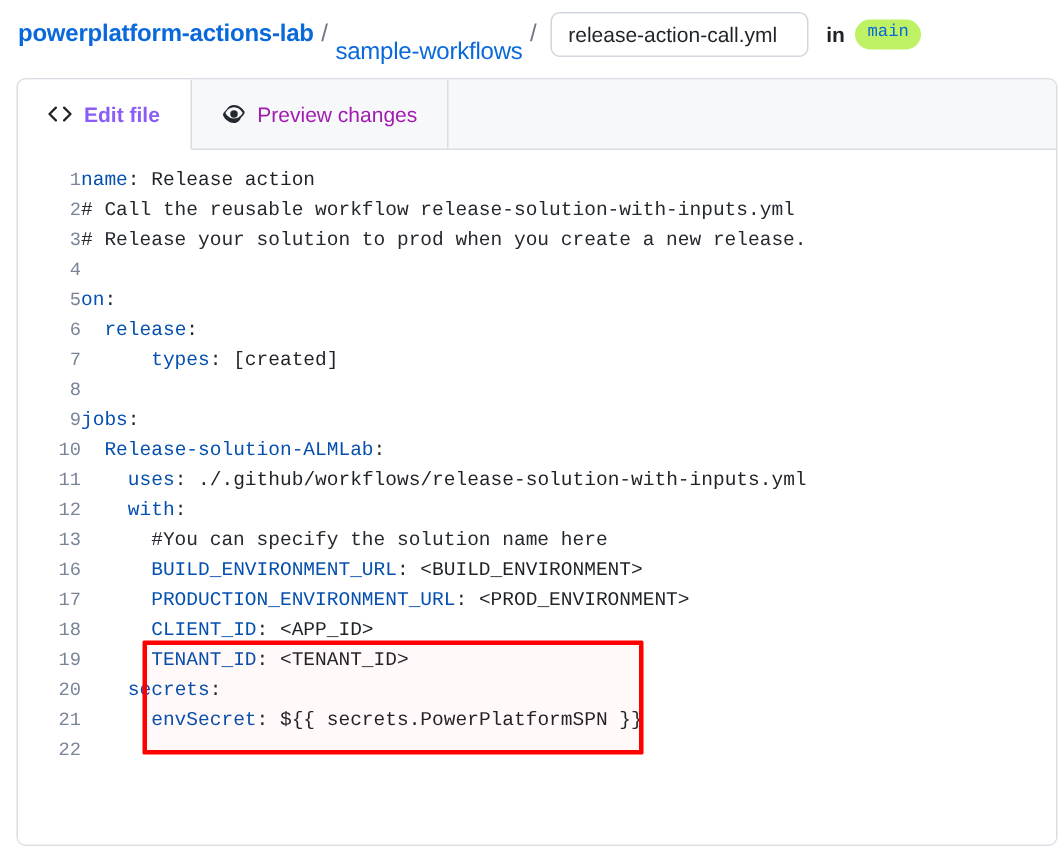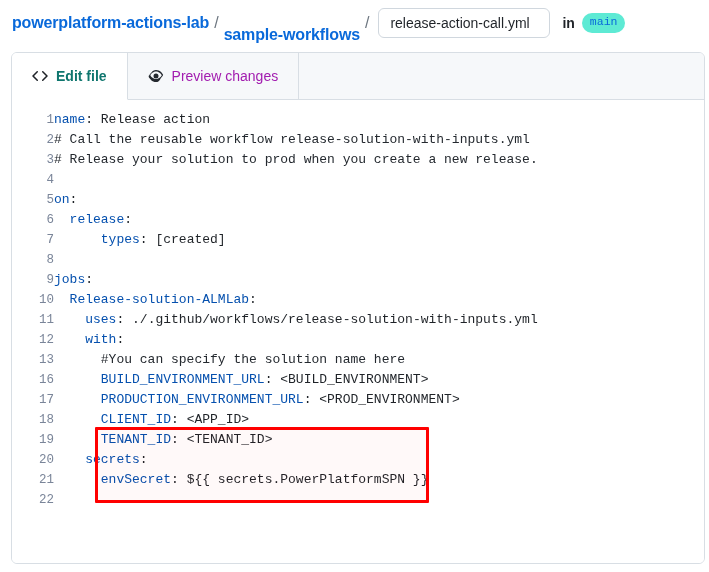--- a/index.html
+++ b/index.html
@@ -64,7 +64,7 @@
   }
   .branch-badge {
     margin-left: 7px;
-    background: #5eead4;
+    background: #bef264;
     color: #0969da;
     border-radius: 10px;
     padding: 2px 8px 3px;

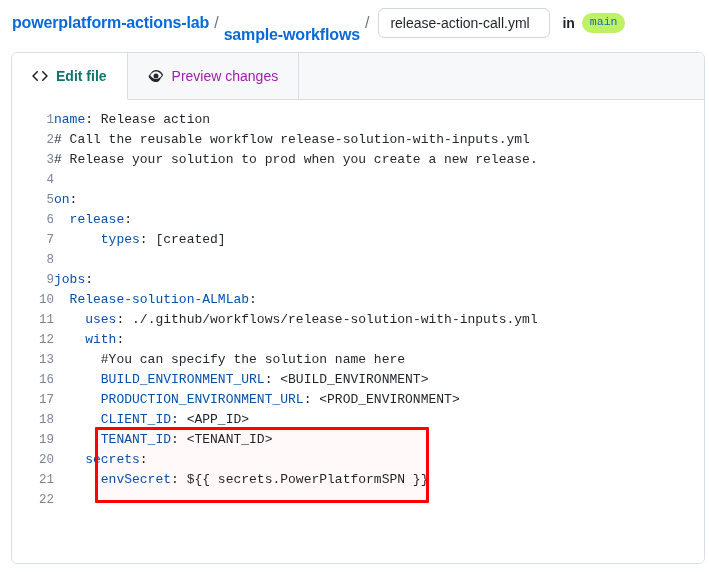--- a/index.html
+++ b/index.html
@@ -33,7 +33,7 @@
     cursor: pointer;
   }
   .crumb-link.normal {
-    font-weight: 700;
+    font-weight: 400;
     margin-top: 24px;
   }
   .crumb-sep {

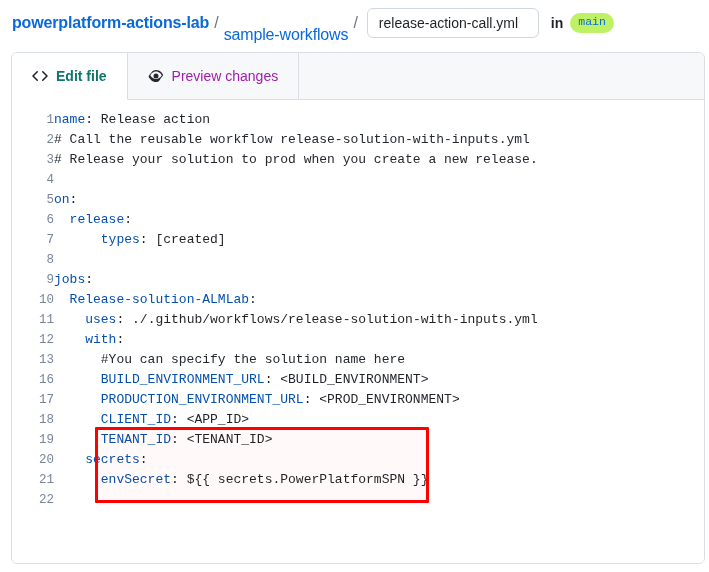--- a/index.html
+++ b/index.html
@@ -108,7 +108,7 @@
   }
   .tab.active {
     background: #ffffff;
-    color: #0f766e;
+    color: #8b5cf6;
     font-weight: 600;
     border-bottom: 1px solid #ffffff;
     margin-bottom: -1px;

